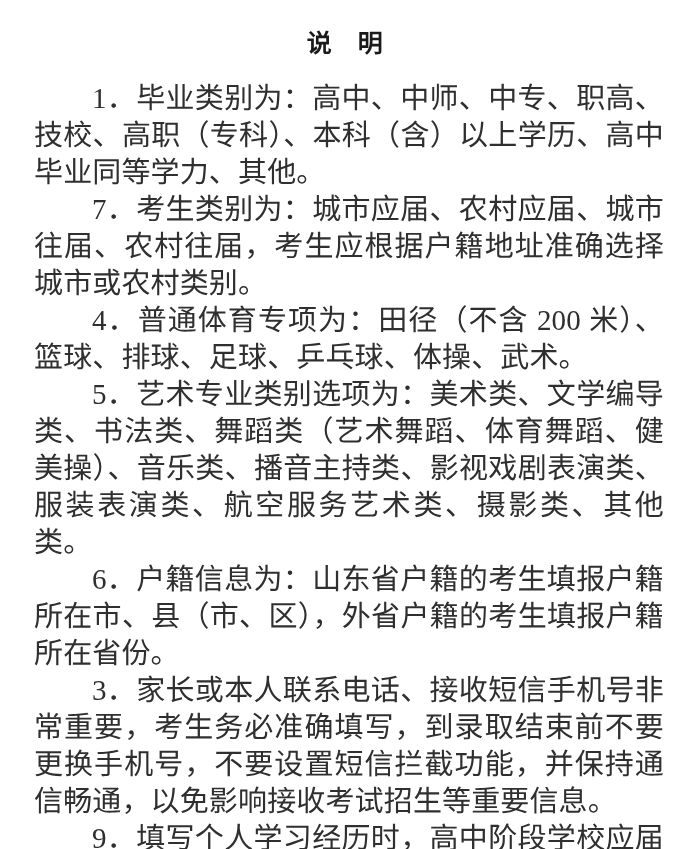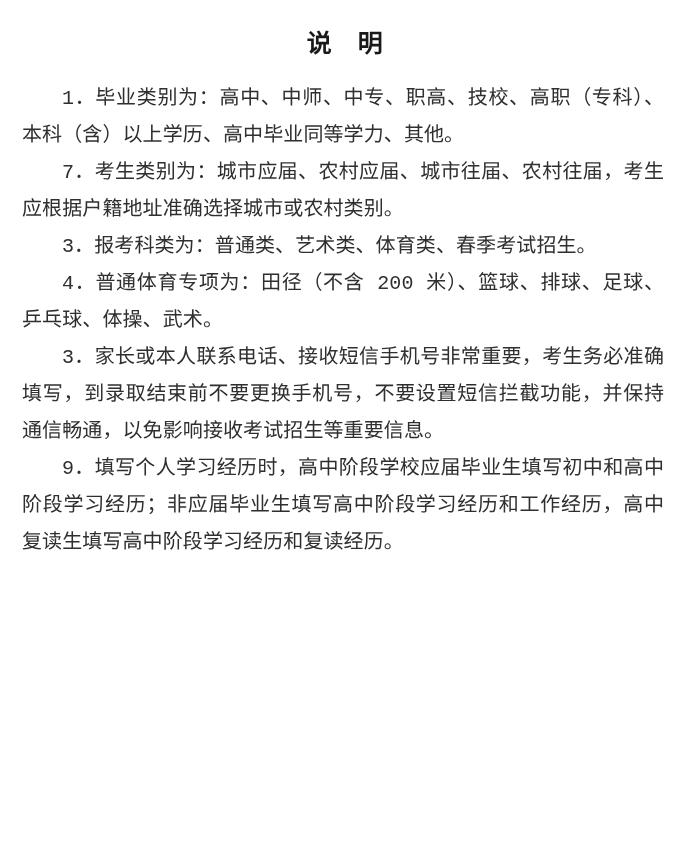--- a/index.html
+++ b/index.html
@@ -50,16 +50,16 @@
   }
 
   .para {
-    margin: 0 0 0 4px;
+    margin: 0 0 0 16px;
     padding: 0;
-    font-size: 20px;
+    font-size: 29px;
     line-height: 37px;
     text-align: justify;
     text-justify: inter-ideograph;
     text-indent: 2em;
     letter-spacing: 0.005em;
     color: #2f2f2f;
-    font-family: Liberation Mono, monospace;
+    font-family: Liberation Serif, serif;
     word-break: break-all;
   }
 

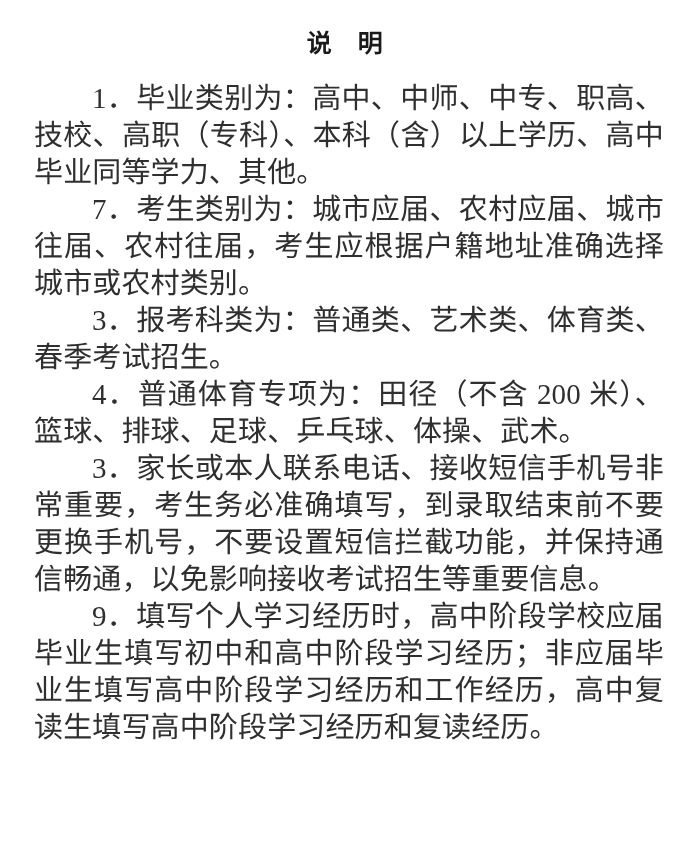--- a/index.html
+++ b/index.html
@@ -77,7 +77,6 @@
   <div class="body-block">
     <p class="para">1．毕业类别为：高中、中师、中专、职高、技校、高职（专科）、本科（含）以上学历、高中毕业同等学力、其他。</p>
     <p class="para">7．考生类别为：城市应届、农村应届、城市往届、农村往届，考生应根据户籍地址准确选择城市或农村类别。</p>
-    <p class="para">3．报考科类为：普通类、艺术类、体育类、春季考试招生。</p>
     <p class="para">4．普通体育专项为：田径（不含 200 米）、篮球、排球、足球、乒乓球、体操、武术。</p>
     <p class="para">3．家长或本人联系电话、接收短信手机号非常重要，考生务必准确填写，到录取结束前不要更换手机号，不要设置短信拦截功能，并保持通信畅通，以免影响接收考试招生等重要信息。</p>
     <p class="para">9．填写个人学习经历时，高中阶段学校应届毕业生填写初中和高中阶段学习经历；非应届毕业生填写高中阶段学习经历和工作经历，高中复读生填写高中阶段学习经历和复读经历。</p>

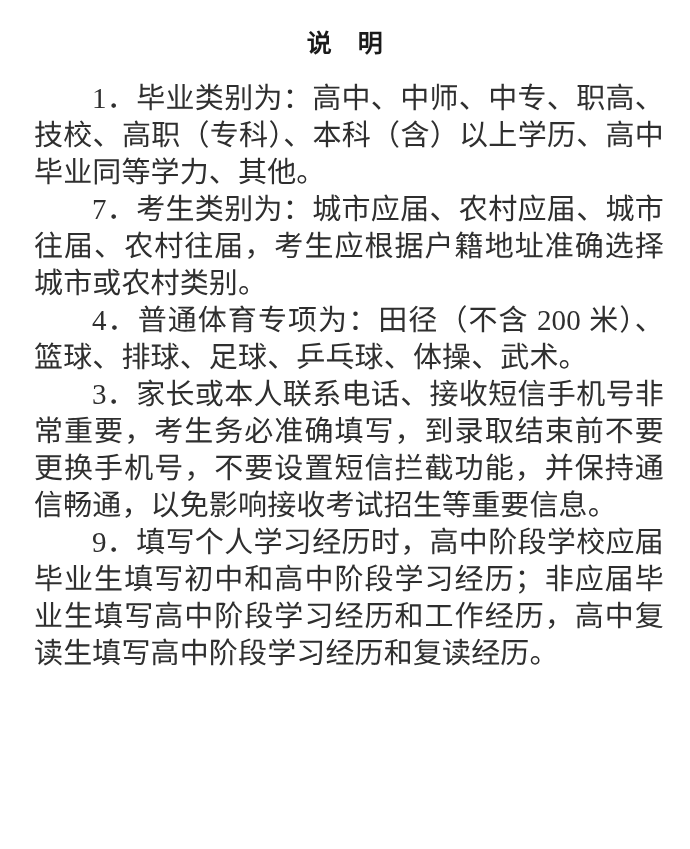--- a/index.html
+++ b/index.html
@@ -78,6 +78,7 @@
     <p class="para">1．毕业类别为：高中、中师、中专、职高、技校、高职（专科）、本科（含）以上学历、高中毕业同等学力、其他。</p>
     <p class="para">7．考生类别为：城市应届、农村应届、城市往届、农村往届，考生应根据户籍地址准确选择城市或农村类别。</p>
     <p class="para">4．普通体育专项为：田径（不含 200 米）、篮球、排球、足球、乒乓球、体操、武术。</p>
+    <p class="para">5．艺术专业类别选项为：美术类、文学编导类、书法类、舞蹈类（艺术舞蹈、体育舞蹈、健美操）、音乐类、播音主持类、影视戏剧表演类、服装表演类、航空服务艺术类、摄影类、其他类。</p>
     <p class="para">3．家长或本人联系电话、接收短信手机号非常重要，考生务必准确填写，到录取结束前不要更换手机号，不要设置短信拦截功能，并保持通信畅通，以免影响接收考试招生等重要信息。</p>
     <p class="para">9．填写个人学习经历时，高中阶段学校应届毕业生填写初中和高中阶段学习经历；非应届毕业生填写高中阶段学习经历和工作经历，高中复读生填写高中阶段学习经历和复读经历。</p>
   </div>

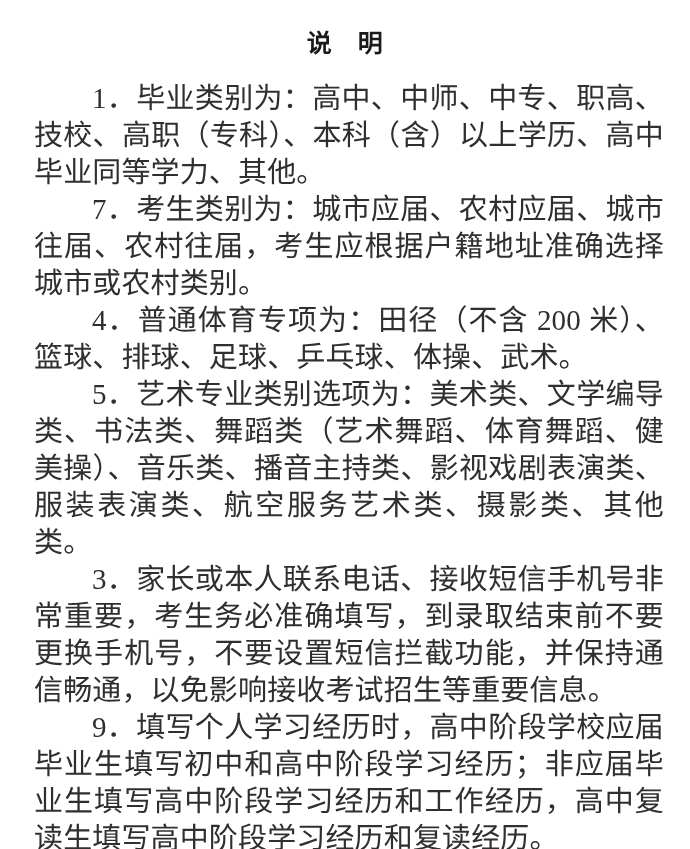--- a/index.html
+++ b/index.html
@@ -79,6 +79,7 @@
     <p class="para">7．考生类别为：城市应届、农村应届、城市往届、农村往届，考生应根据户籍地址准确选择城市或农村类别。</p>
     <p class="para">4．普通体育专项为：田径（不含 200 米）、篮球、排球、足球、乒乓球、体操、武术。</p>
     <p class="para">5．艺术专业类别选项为：美术类、文学编导类、书法类、舞蹈类（艺术舞蹈、体育舞蹈、健美操）、音乐类、播音主持类、影视戏剧表演类、服装表演类、航空服务艺术类、摄影类、其他类。</p>
+    <p class="para">6．户籍信息为：山东省户籍的考生填报户籍所在市、县（市、区），外省户籍的考生填报户籍所在省份。</p>
     <p class="para">3．家长或本人联系电话、接收短信手机号非常重要，考生务必准确填写，到录取结束前不要更换手机号，不要设置短信拦截功能，并保持通信畅通，以免影响接收考试招生等重要信息。</p>
     <p class="para">9．填写个人学习经历时，高中阶段学校应届毕业生填写初中和高中阶段学习经历；非应届毕业生填写高中阶段学习经历和工作经历，高中复读生填写高中阶段学习经历和复读经历。</p>
   </div>

